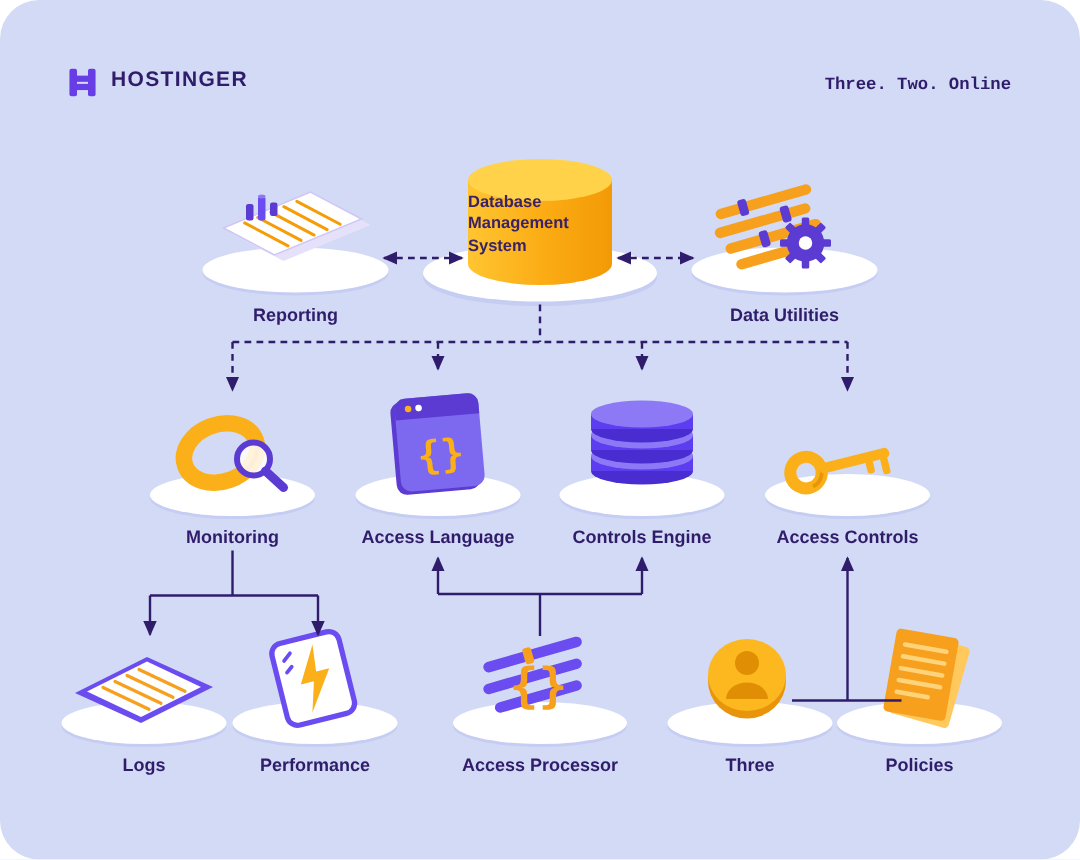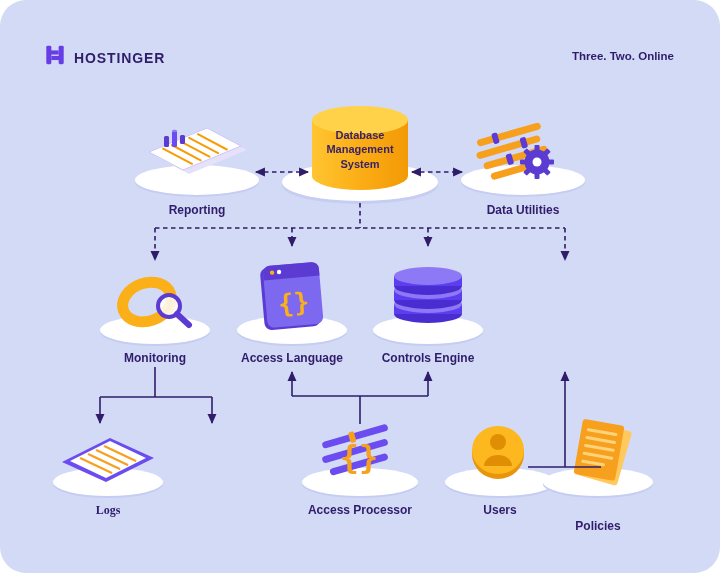--- a/index.html
+++ b/index.html
@@ -6,7 +6,7 @@
   html,body { width:720px; height:573px; background:#ffffff; font-family:"Liberation Sans", sans-serif; }
   .canvas { position:relative; width:720px; height:573px; background:#d3daf6; border-radius:26px; overflow:hidden; }
 
-  .header-brand { position:absolute; left:44px; top:44px; display:flex; align-items:flex-end; gap:8px; z-index:4; }
+  .header-brand { position:absolute; left:44px; top:44px; display:flex; align-items:flex-start; gap:8px; z-index:4; }
   .brand-text { font-size:14px; font-weight:bold; color:#2f1c6a; letter-spacing:0.9px; }
   .tagline { position:absolute; right:46px; top:50px; font-size:11.5px; font-weight:bold; color:#2f1c6a; z-index:4; }
 

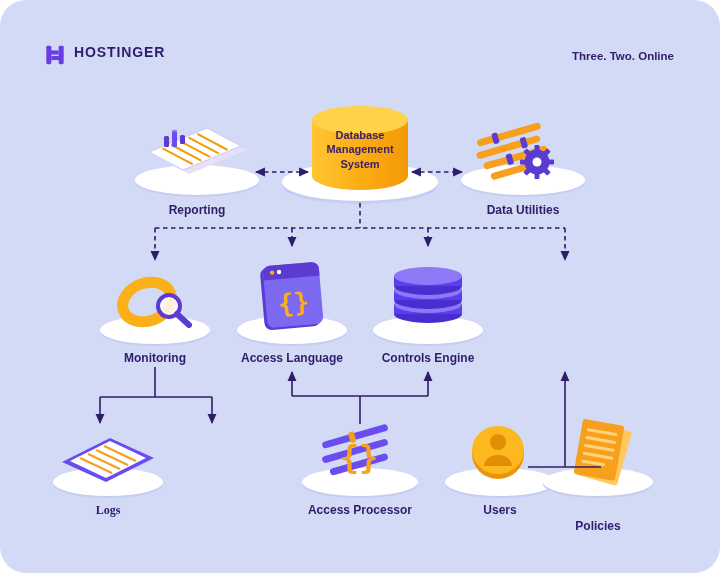--- a/index.html
+++ b/index.html
@@ -8,7 +8,7 @@
 
   .header-brand { position:absolute; left:44px; top:44px; display:flex; align-items:flex-start; gap:8px; z-index:4; }
   .brand-text { font-size:14px; font-weight:bold; color:#2f1c6a; letter-spacing:0.9px; }
-  .tagline { position:absolute; right:46px; top:50px; font-size:11.5px; font-weight:bold; color:#2f1c6a; z-index:4; }
+  .tagline { position:absolute; right:46px; top:50px; font-size:11.5px; font-weight:bold; color:#2f1c6a; z-index:4;font-family:Liberation Mono, monospace; }
 
   .connectors { position:absolute; left:0; top:0; width:720px; height:573px; z-index:3; pointer-events:none; }
 

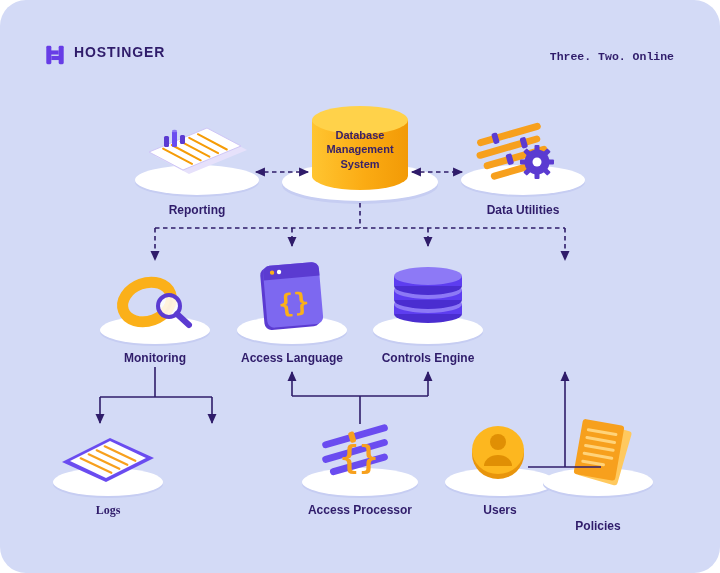--- a/index.html
+++ b/index.html
@@ -16,7 +16,7 @@
   .node-label { font-size:12px; font-weight:bold; color:#2f1c6a; white-space:nowrap; margin-top:5px; text-align:right; }
 
   .dbms-text { position:absolute; left:50%; top:36px; transform:translateX(-50%); width:96px;
-               font-size:11px; font-weight:bold; color:#3a2268; line-height:1.3; text-align:center; z-index:3; }
+               font-size:11px; font-weight:bold; color:#3a2268; line-height:1.3; z-index:3; }
 </style>
 </head>
 <body>

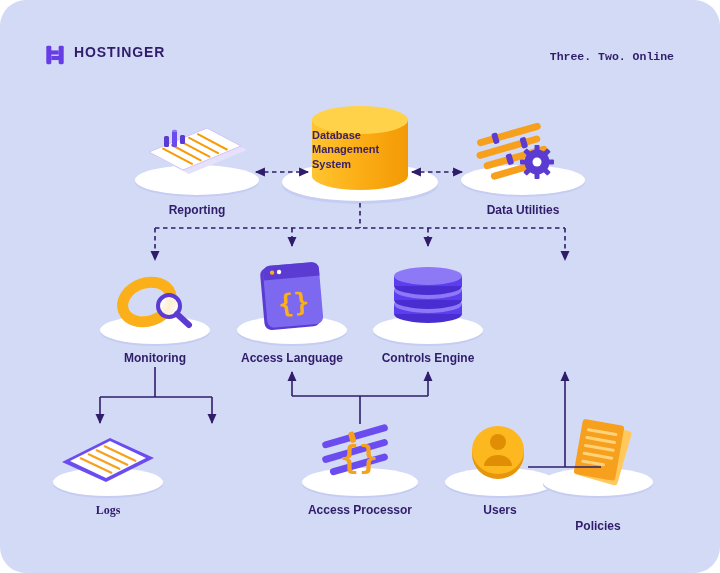--- a/index.html
+++ b/index.html
@@ -156,6 +156,20 @@
     <div class="node-label">Controls Engine</div>
   </div>
 
+  <div class="node" style="left:505px; top:262px; width:120px;">
+    <svg width="120" height="84" viewBox="0 0 120 84">
+      <ellipse cx="60" cy="70" rx="55" ry="14" fill="#c6cdf2"></ellipse>
+      <ellipse cx="60" cy="68" rx="55" ry="14" fill="#ffffff"></ellipse>
+      <g transform="rotate(-14 60 40)">
+        <circle cx="30" cy="46" r="10.5" fill="none" stroke="#fbb019" stroke-width="8"></circle>
+        <circle cx="30" cy="46" r="10.5" fill="none" stroke="#e8950c" stroke-width="2.5" stroke-dasharray="14 60"></circle>
+        <rect x="39" y="42.5" width="48" height="7" rx="3" fill="#fbb019"></rect>
+        <rect x="70" y="48" width="5" height="9" rx="2" fill="#fbb019"></rect>
+        <rect x="80" y="48" width="5" height="12" rx="2" fill="#fbb019"></rect>
+      </g>
+    </svg>
+    <div class="node-label">Access Controls</div>
+  </div>
 
   <div class="node" style="left:48px; top:408px; width:120px;font-family:Liberation Serif, serif;">
     <svg width="120" height="90" viewBox="0 0 120 90">

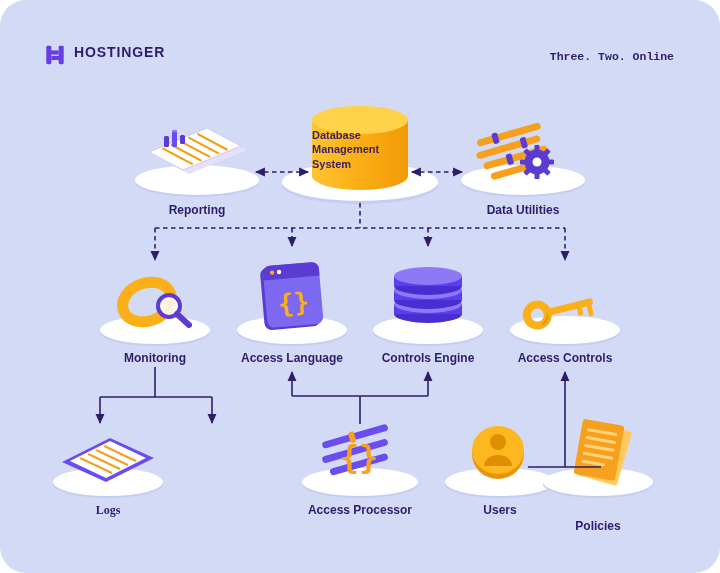--- a/index.html
+++ b/index.html
@@ -171,7 +171,7 @@
     <div class="node-label">Access Controls</div>
   </div>
 
-  <div class="node" style="left:48px; top:408px; width:120px;font-family:Liberation Serif, serif;">
+  <div class="node" style="left:36px; top:408px; width:120px;">
     <svg width="120" height="90" viewBox="0 0 120 90">
       <ellipse cx="60" cy="76" rx="55" ry="14" fill="#c6cdf2"></ellipse>
       <ellipse cx="60" cy="74" rx="55" ry="14" fill="#ffffff"></ellipse>

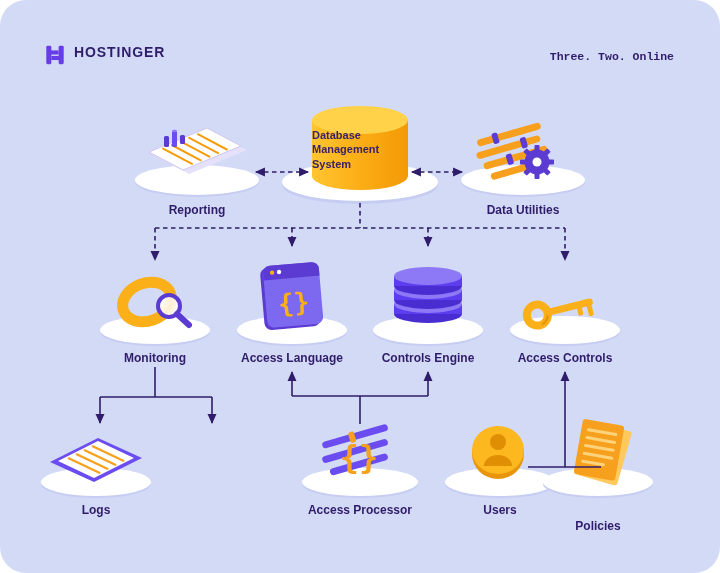--- a/index.html
+++ b/index.html
@@ -187,6 +187,21 @@
     <div class="node-label">Logs</div>
   </div>
 
+  <div class="node" style="left:150px; top:408px; width:120px;">
+    <svg width="120" height="90" viewBox="0 0 120 90">
+      <ellipse cx="60" cy="76" rx="55" ry="14" fill="#c6cdf2"></ellipse>
+      <ellipse cx="60" cy="74" rx="55" ry="14" fill="#ffffff"></ellipse>
+      <g transform="rotate(-14 60 45)">
+        <rect x="36" y="16" width="46" height="56" rx="7" fill="#ffffff" stroke="#6a4cf0" stroke-width="3.5"></rect>
+        <path d="M64 22 L50 46 L59 46 L53 66 L71 40 L62 40 Z" fill="#fbb019"></path>
+        <g stroke="#6a4cf0" stroke-width="2.5" stroke-linecap="round">
+          <line x1="43" y1="28" x2="48" y2="24"></line>
+          <line x1="43" y1="36" x2="47" y2="33"></line>
+        </g>
+      </g>
+    </svg>
+    <div class="node-label">Performance</div>
+  </div>
 
   <div class="node" style="left:295px; top:408px; width:130px;">
     <svg width="130" height="90" viewBox="0 0 130 90">

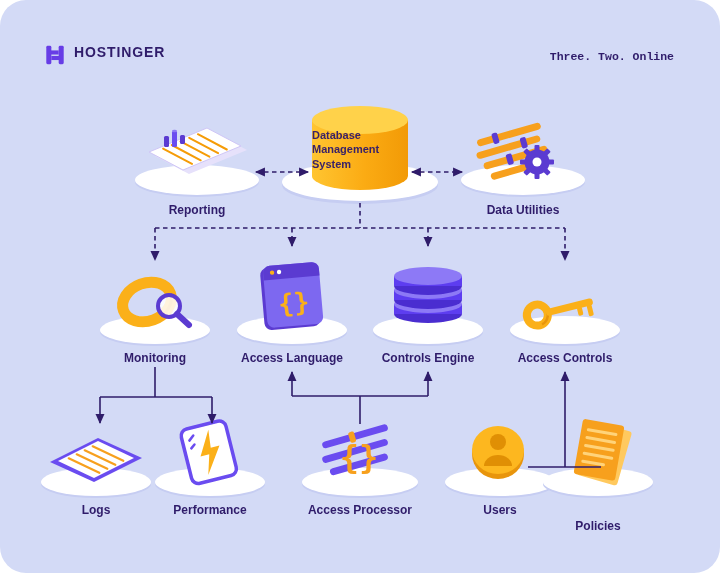--- a/index.html
+++ b/index.html
@@ -227,7 +227,7 @@
       <circle cx="58" cy="34" r="8" fill="#e08f04"></circle>
       <path d="M44 58 a14 11 0 0 1 28 0 z" fill="#e08f04"></path>
     </svg>
-    <div class="node-label">Users</div>
+    <div class="node-label">Three</div>
   </div>
 
   <div class="node" style="left:538px; top:408px; width:120px;gap:16px;">

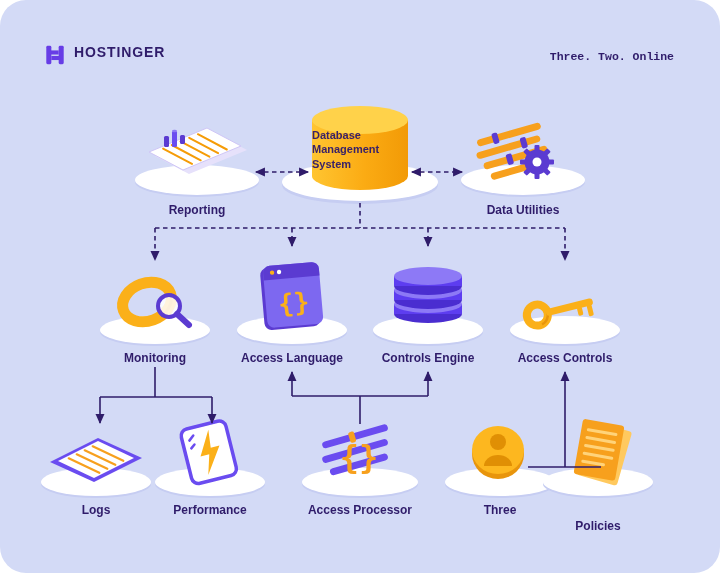--- a/index.html
+++ b/index.html
@@ -230,7 +230,7 @@
     <div class="node-label">Three</div>
   </div>
 
-  <div class="node" style="left:538px; top:408px; width:120px;gap:16px;">
+  <div class="node" style="left:553px; top:408px; width:120px;">
     <svg width="120" height="90" viewBox="0 0 120 90">
       <ellipse cx="60" cy="76" rx="55" ry="14" fill="#c6cdf2"></ellipse>
       <ellipse cx="60" cy="74" rx="55" ry="14" fill="#ffffff"></ellipse>

